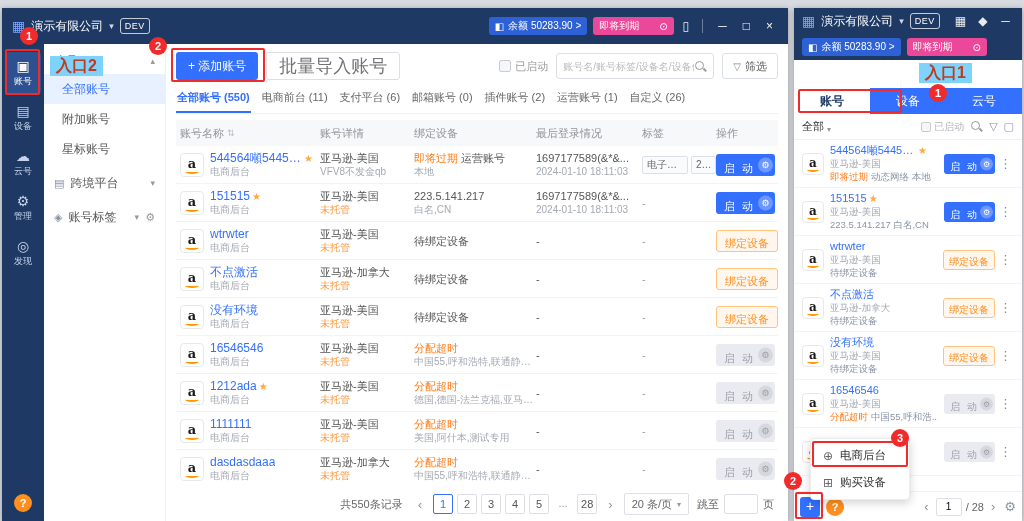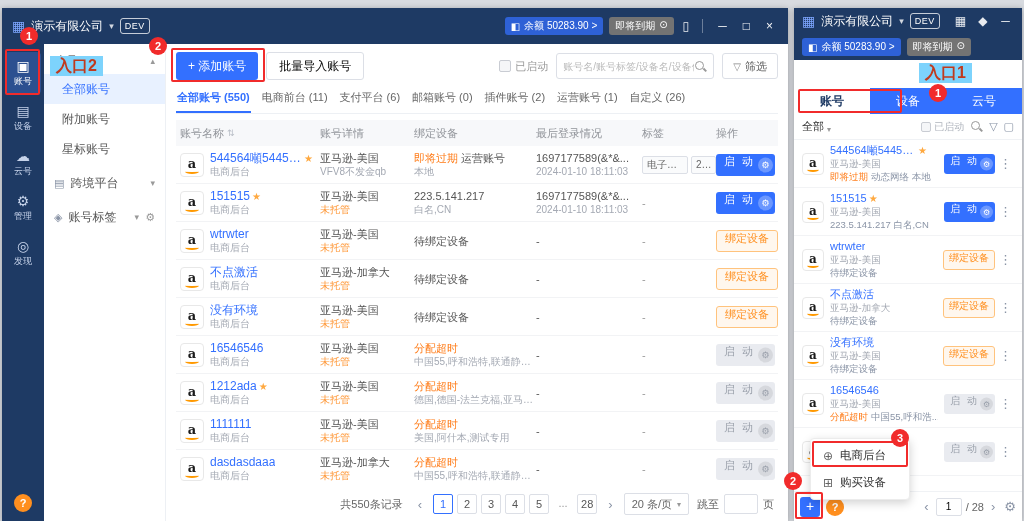--- a/index.html
+++ b/index.html
@@ -19,7 +19,7 @@
   .dev-badge{border:1px solid rgba(255,255,255,.75);border-radius:3px;font-size:9px;padding:0 4px;line-height:14px;letter-spacing:.5px}
   .tb-spacer{flex:1}
   .chip-balance{background:#2e61d6;border-radius:3px;color:#fff;font-size:10px;padding:2px 6px;display:flex;align-items:center;gap:4px;white-space:nowrap;cursor:pointer}
-  .chip-expire{background:#737373;border-radius:3px;color:#fff;font-size:10px;padding:2px 6px;display:flex;align-items:flex-start;gap:4px;white-space:nowrap;cursor:pointer}
+  .chip-expire{background:#ec4899;border-radius:3px;color:#fff;font-size:10px;padding:2px 6px;display:flex;align-items:center;gap:20px;white-space:nowrap;cursor:pointer}
   .chip-ico{font-size:10px}
   .tb-ico{font-size:12px;opacity:.9;cursor:pointer;padding:0 3px}
   .tb-div{width:1px;height:14px;background:rgba(255,255,255,.35);margin:0 4px}

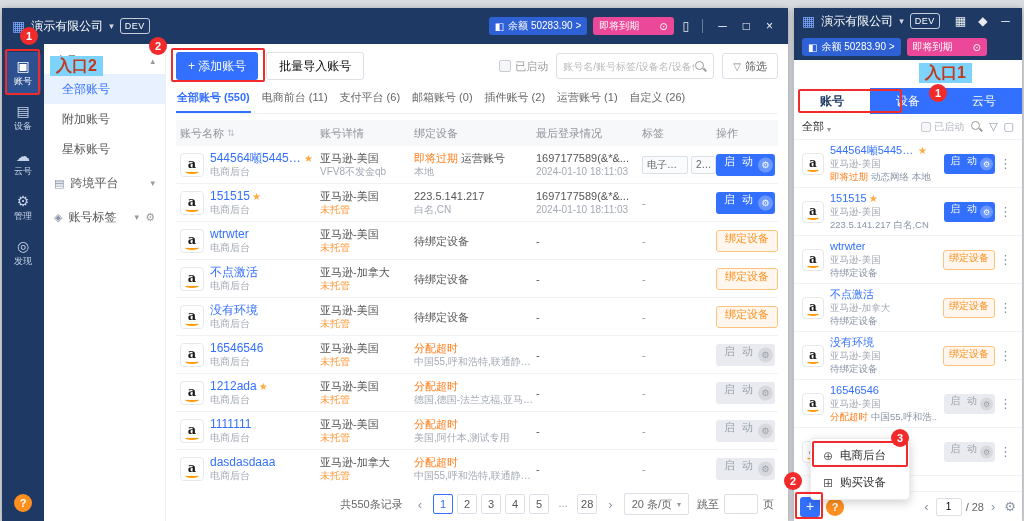--- a/index.html
+++ b/index.html
@@ -48,7 +48,7 @@
   .main{flex:1;display:flex;flex-direction:column;padding:8px 10px 0;min-width:0}
   .toolbar{display:flex;align-items:center;gap:8px;height:28px;flex:0 0 auto}
   .btn-primary{background:#3370ff;color:#fff;border:none;border-radius:3px;font-size:12px;padding:0 12px;height:28px;cursor:pointer;white-space:nowrap}
-  .btn-plain{background:#fff;color:#000000;border:1px solid #dcdfe6;border-radius:3px;font-size:12px;padding:0 12px;height:28px;cursor:pointer;white-space:nowrap}
+  .btn-plain{background:#fff;color:#737373;border:1px solid #dcdfe6;border-radius:3px;font-size:18px;padding:0 12px;height:28px;cursor:pointer;white-space:nowrap}
   .chk-wrap{margin-left:auto;display:flex;align-items:center;gap:4px;color:#999;font-size:11px;white-space:nowrap}
   .cbx{width:12px;height:12px;border:1px solid #c9ccd3;border-radius:2px;background:#f5f6f8;display:inline-block;cursor:pointer}
   .search{display:flex;align-items:center;border:1px solid #dcdfe6;border-radius:3px;height:26px;padding:0 6px;width:158px;background:#fff}

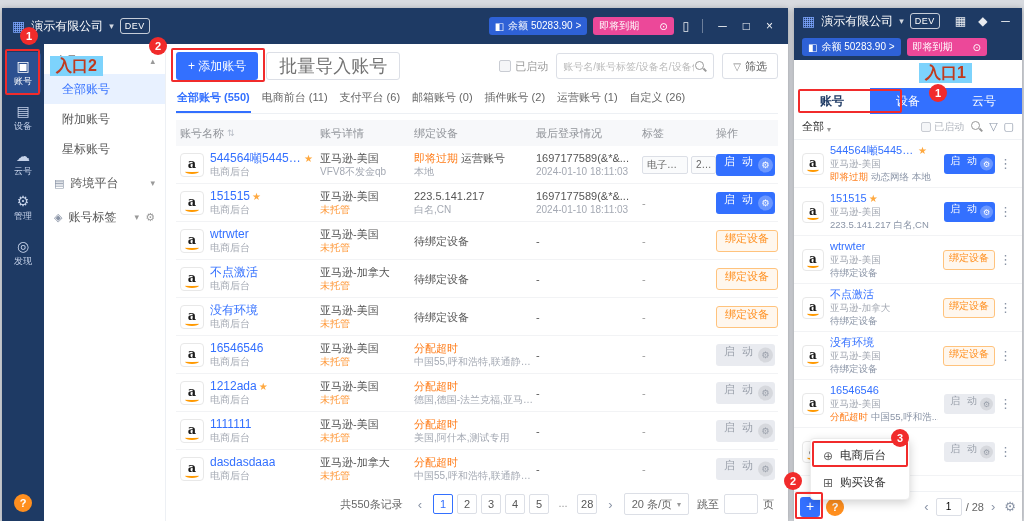--- a/index.html
+++ b/index.html
@@ -94,7 +94,7 @@
   .tagchip{border:1px solid #dcdfe6;border-radius:2px;background:#fafbfc;color:#666;font-size:10px;padding:0 4px;line-height:16px;overflow:hidden;max-width:46px;text-overflow:ellipsis}
   .dash{color:#999;font-size:11px}
 
-  .btn-action{position:relative;display:inline-flex;align-items:flex-start;border-radius:3px;font-size:11px;height:22px;padding:0 20px 0 8px;cursor:pointer;white-space:nowrap;letter-spacing:2px}
+  .btn-action{position:relative;display:inline-flex;align-items:flex-end;border-radius:3px;font-size:11px;height:22px;padding:0 20px 0 8px;cursor:pointer;white-space:nowrap;letter-spacing:2px}
   .btn-action.primary{background:#3370ff;color:#fff}
   .btn-action.disabled{background:#e9ebf0;color:#9aa0ab;cursor:not-allowed}
   .btn-action.bind{background:#fff7ee;color:#ff8f1f;border:1px solid #ffc37d;padding:0 8px;letter-spacing:0}

